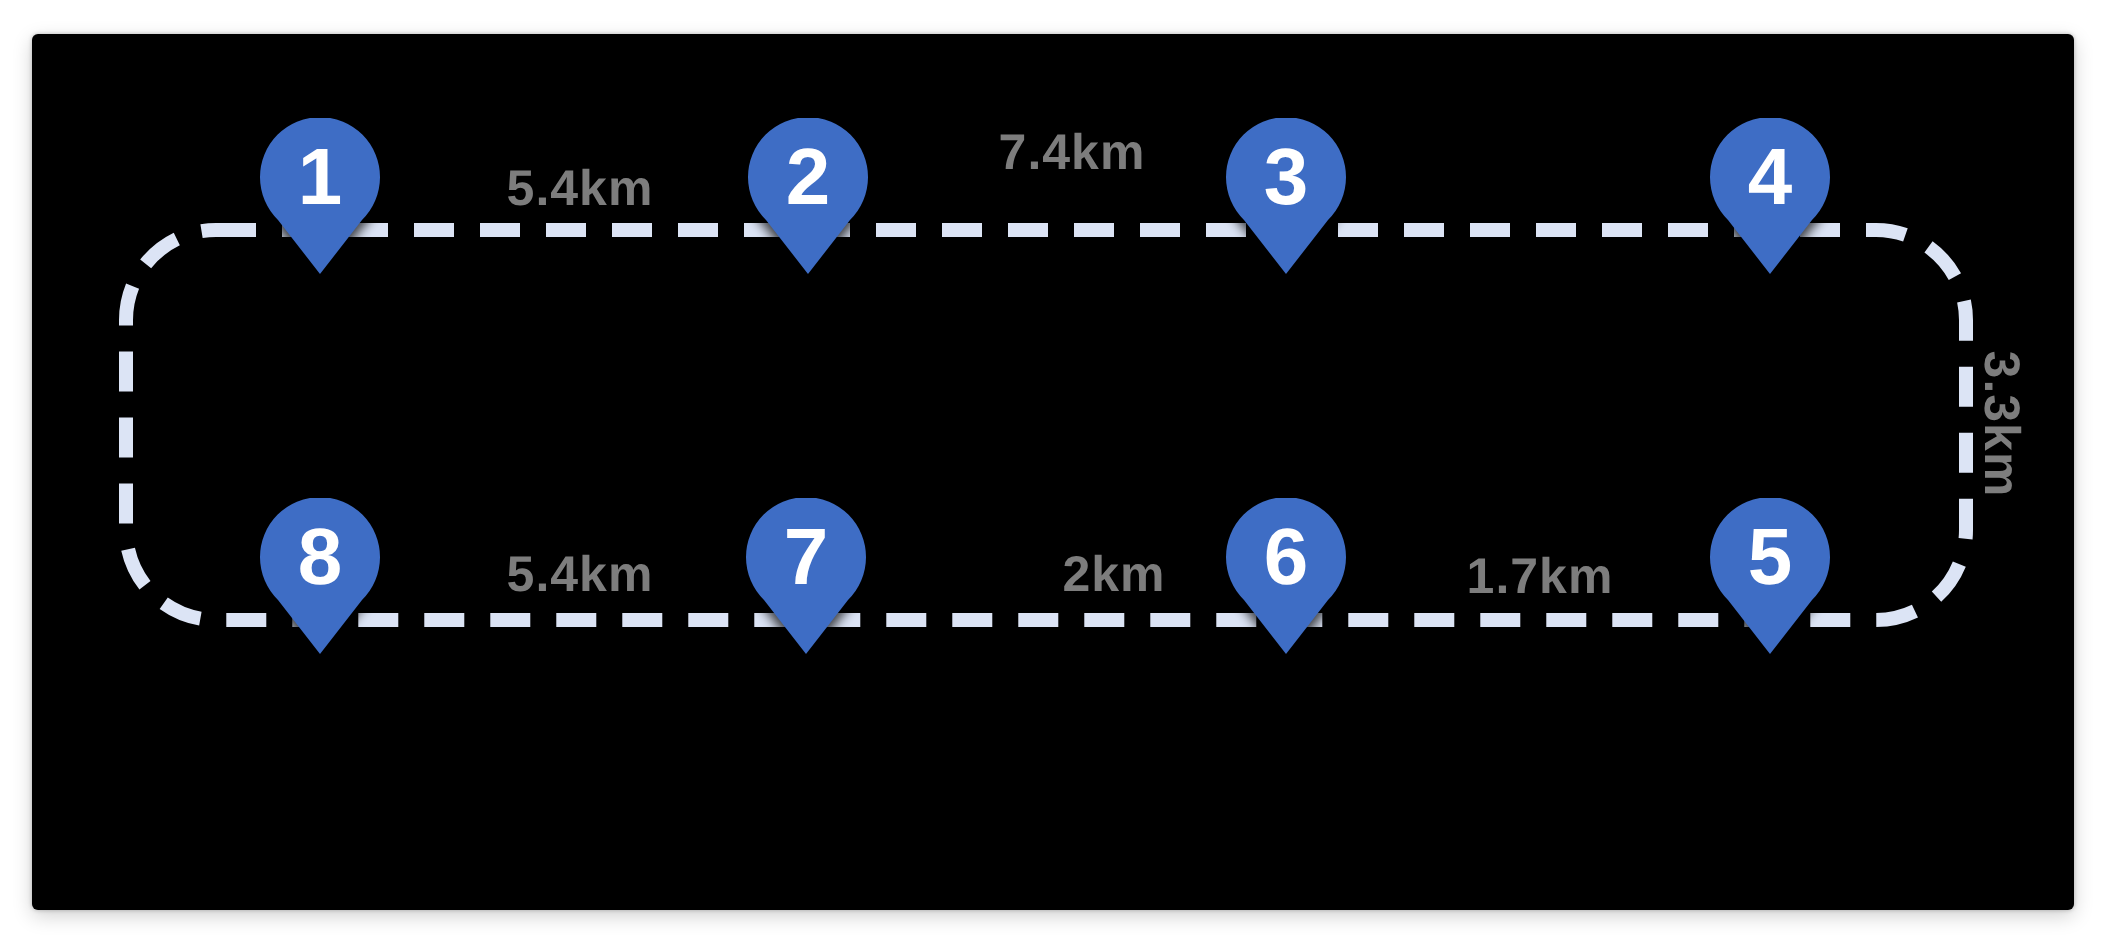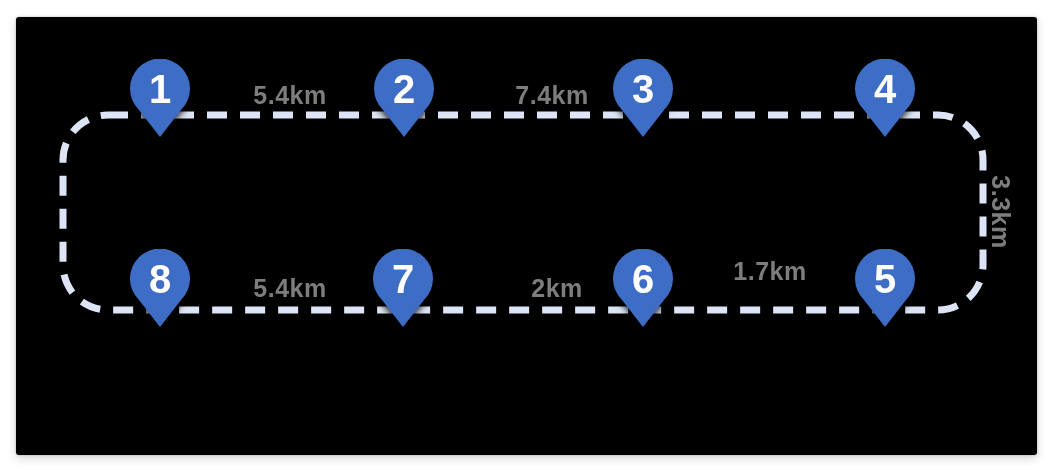--- a/index.html
+++ b/index.html
@@ -76,7 +76,7 @@
   .pin-pos-b5 { left: 839px; top: 232px; }
   
   .lbl-top-0 { left: 274px; top: 78px; }
-  .lbl-top-1 { left: 520px; top: 78px; margin-left: 16px; }
+  .lbl-top-1 { left: 520px; top: 60px; }
   .lbl-top-2 { left: 756px; top: 78px; }
   .lbl-bot-0 { left: 274px; top: 271px; }
   .lbl-bot-1 { left: 541px; top: 271px; }

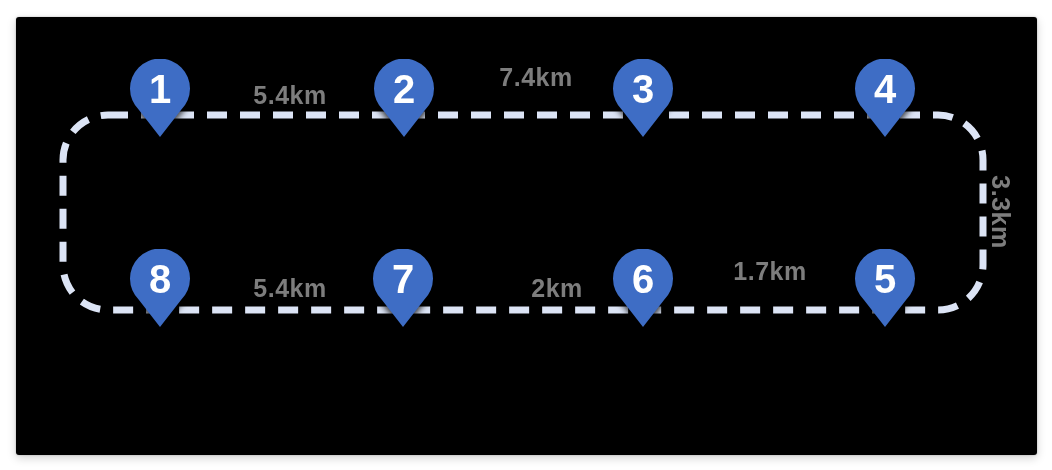--- a/index.html
+++ b/index.html
@@ -80,7 +80,7 @@
   .lbl-top-2 { left: 756px; top: 78px; }
   .lbl-bot-0 { left: 274px; top: 271px; }
   .lbl-bot-1 { left: 541px; top: 271px; }
-  .lbl-bot-2 { left: 754px; top: 254px; }
+  .lbl-bot-2 { left: 754px; top: 272px; }
   .lbl-right  { left: 984px; top: 195px; }
 </style>
 </head>

